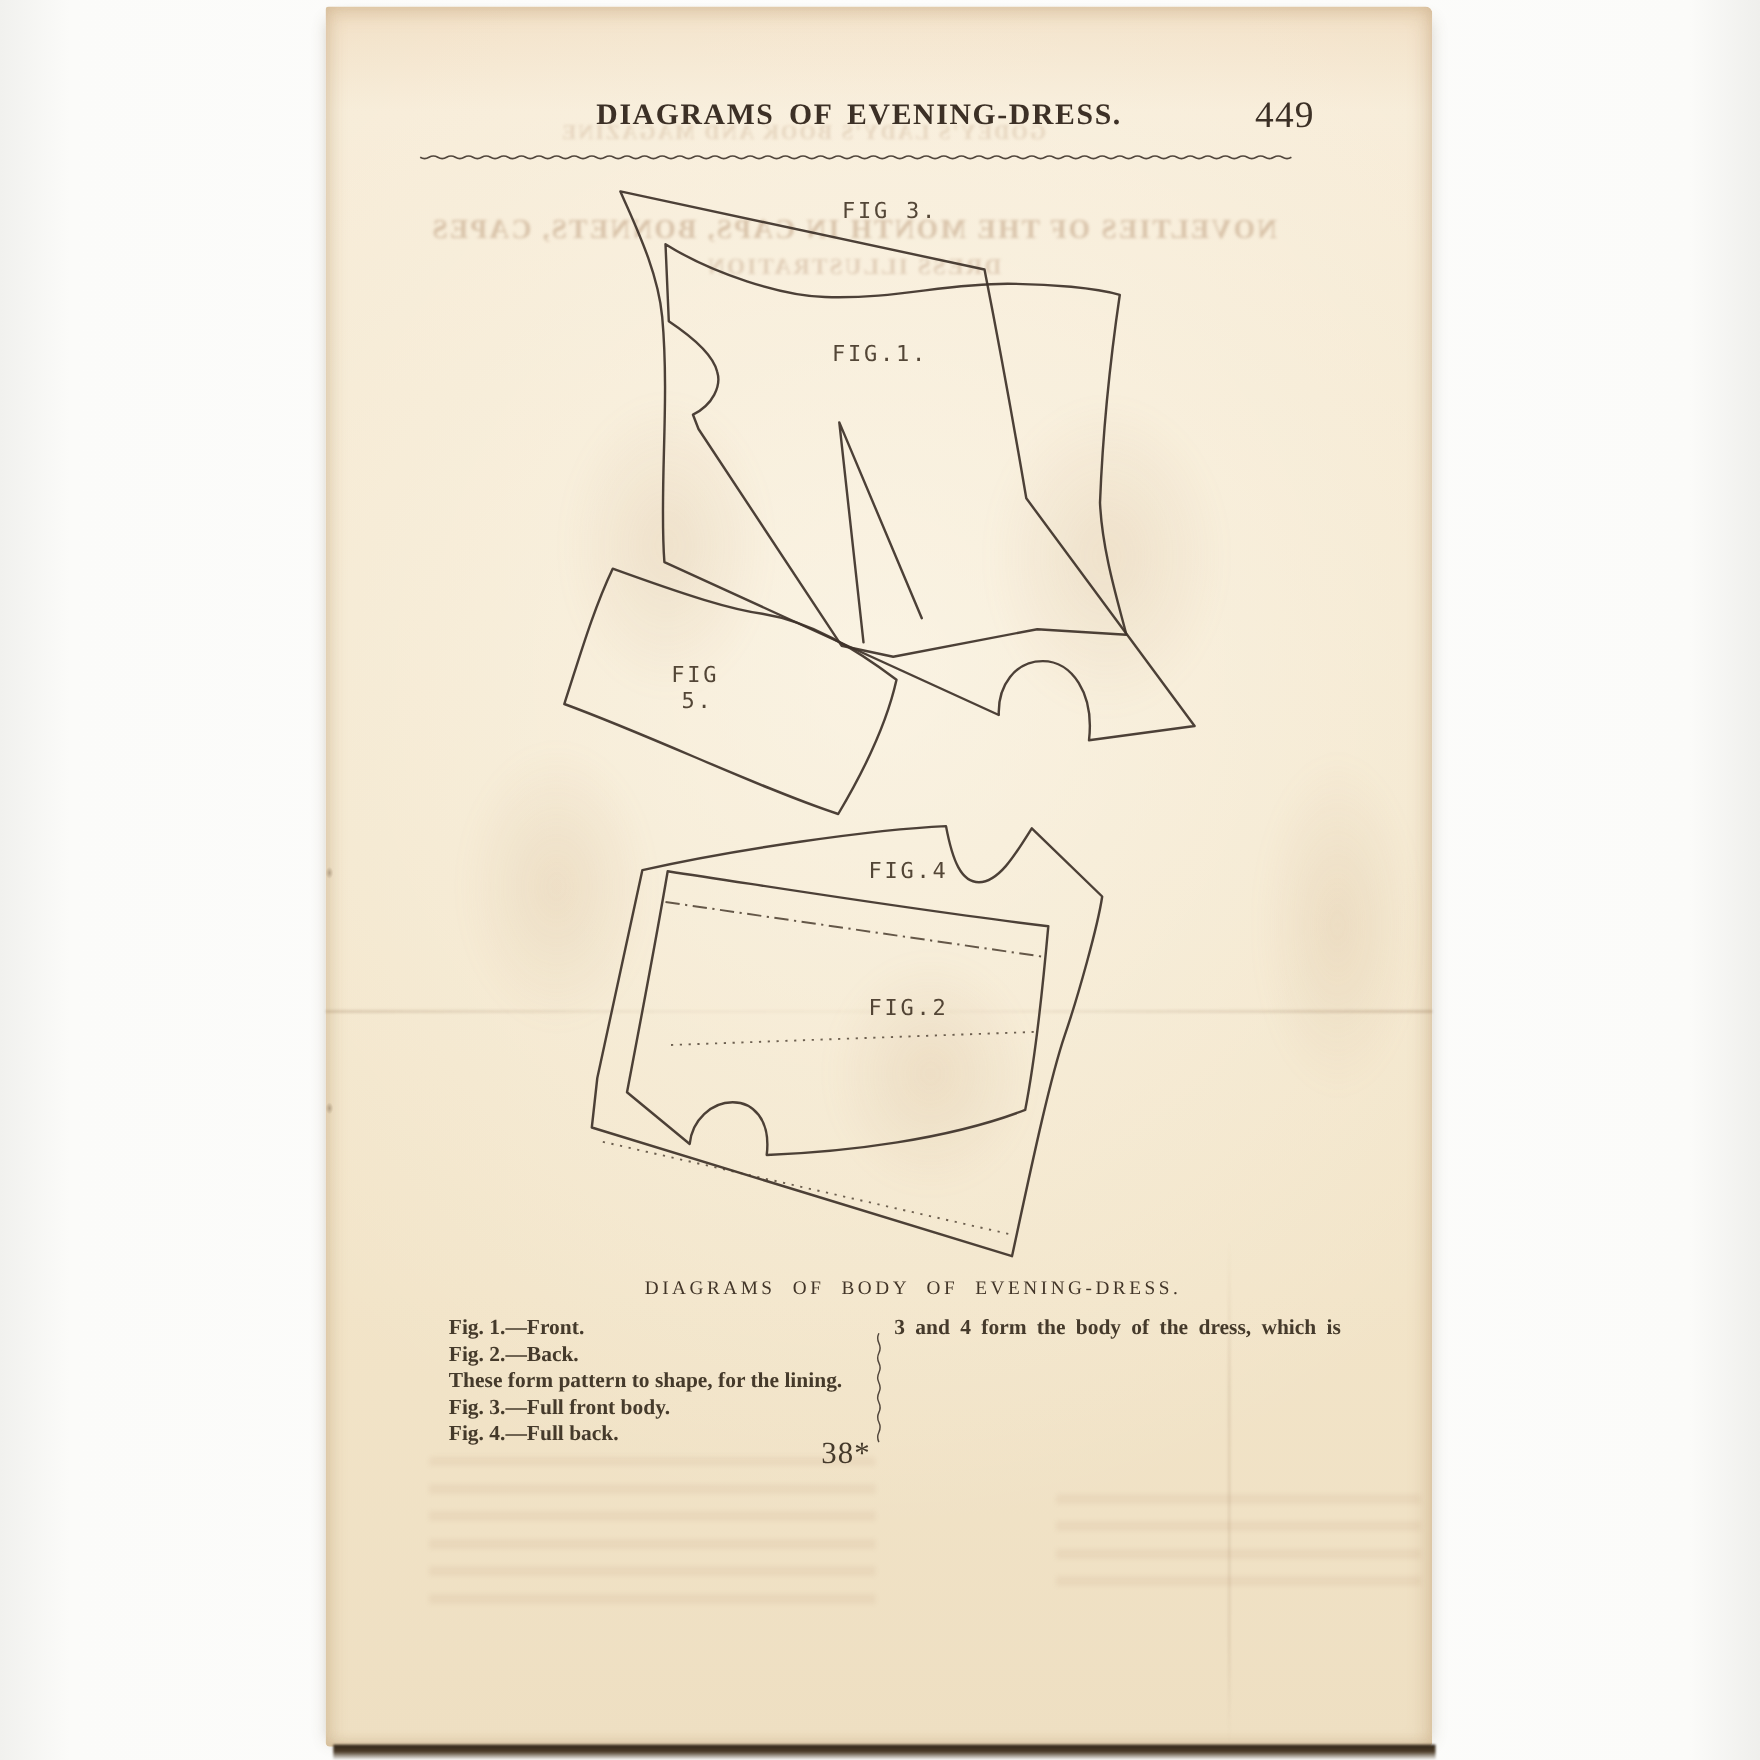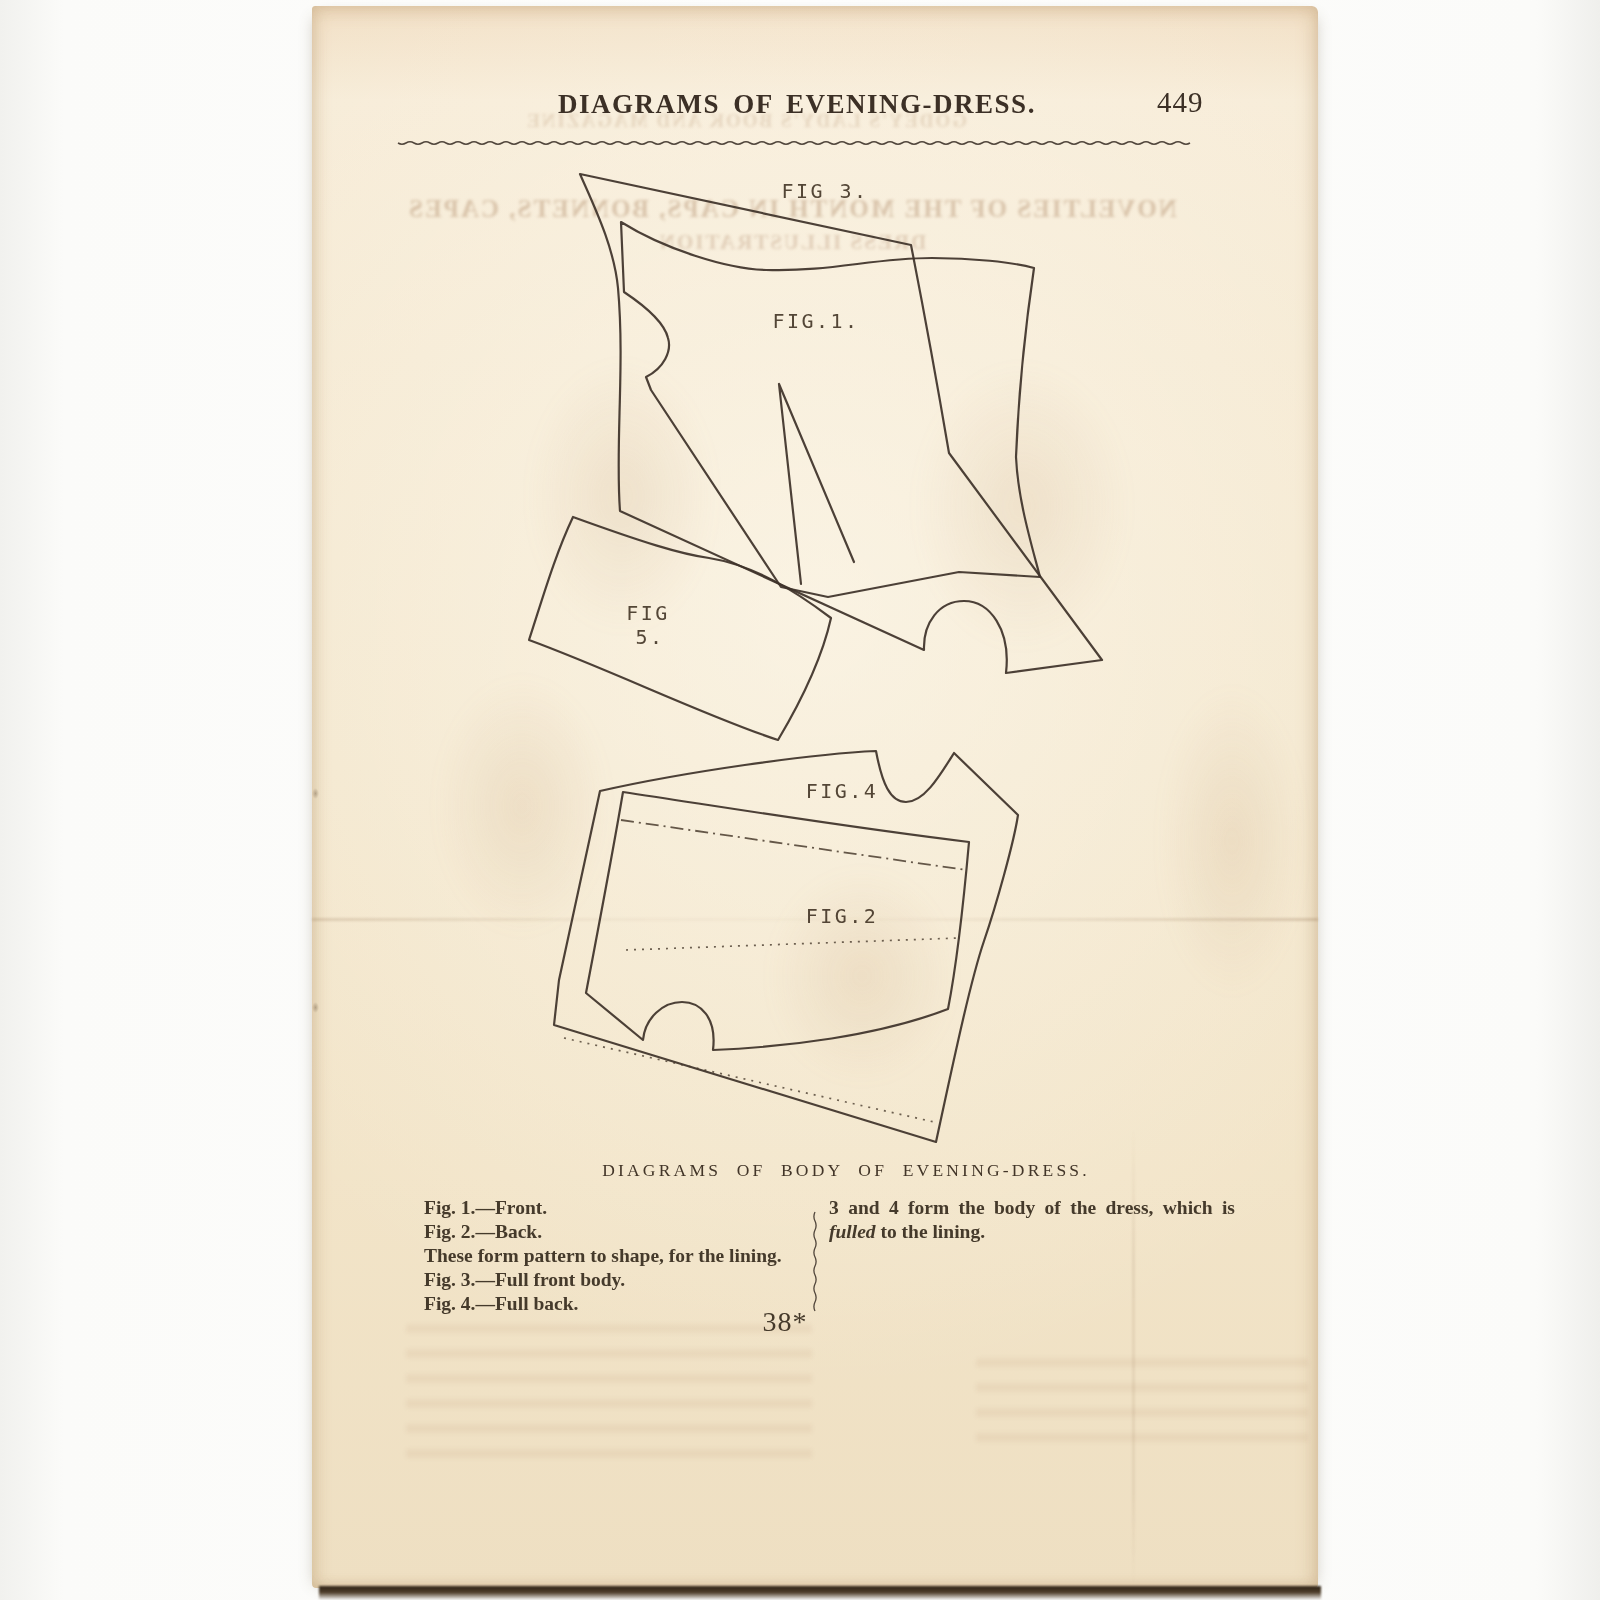--- a/index.html
+++ b/index.html
@@ -8,7 +8,7 @@
     background:linear-gradient(90deg,#f1f1ee 0%,#fbfbf9 4%,#fdfdfc 50%,#fbfbf9 96%,#efefec 100%);
     font-family:"Liberation Serif", serif;
   }
-  .viewport{position:relative;width:1288px;height:1600px;margin-left:16px;}
+  .viewport{position:relative;width:1288px;height:1600px;}
   .page{
     position:absolute;left:296px;top:6px;width:1006px;height:1582px;
     background:

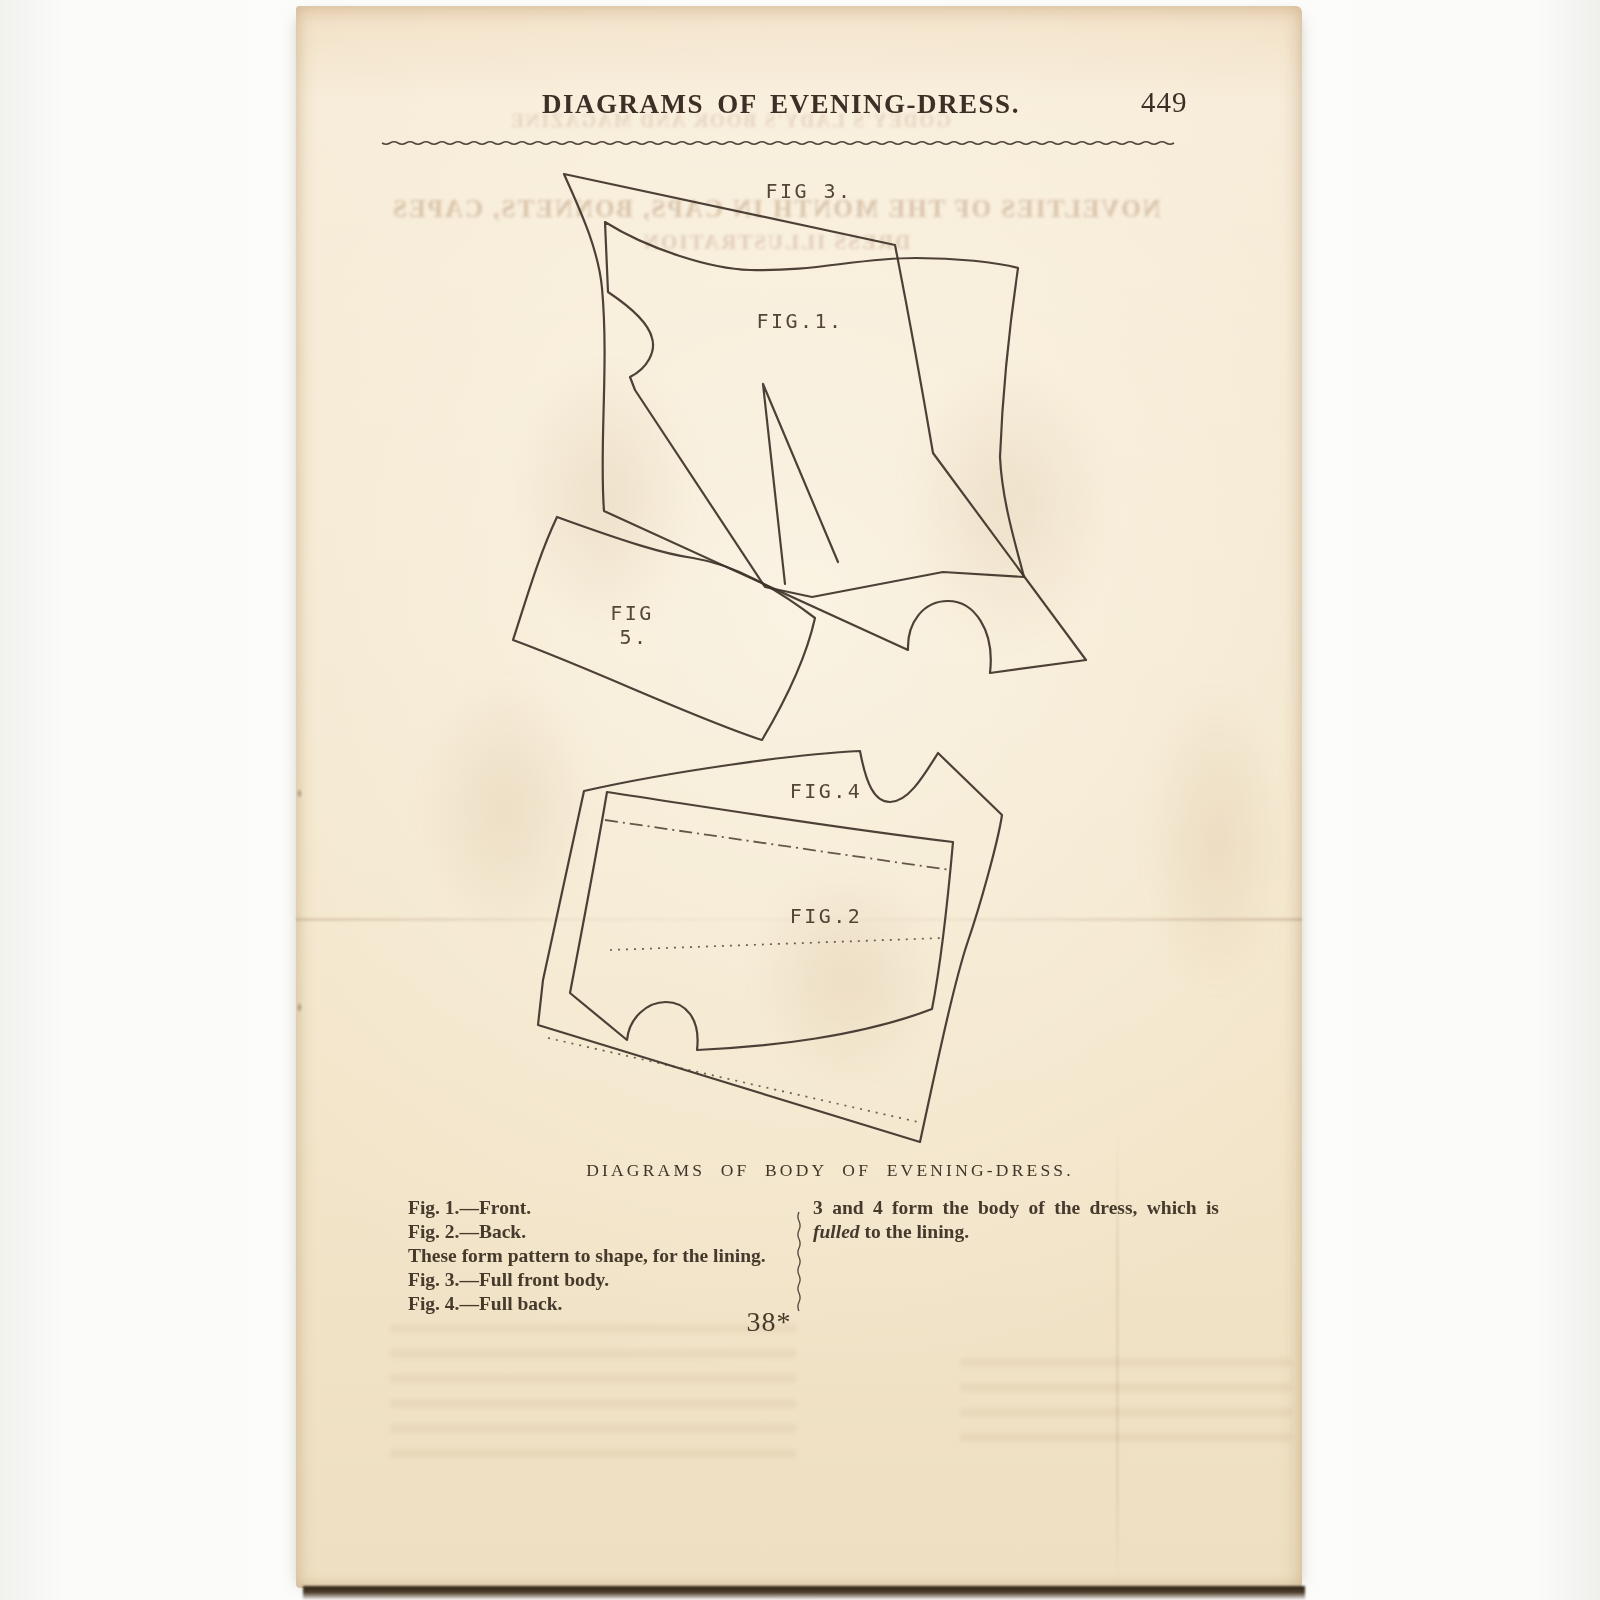--- a/index.html
+++ b/index.html
@@ -35,7 +35,7 @@
   }
   .pageno{
     position:absolute;top:80px;left:845px;width:80px;
-    font-size:29px;color:#3c3026;letter-spacing:1px;
+    font-size:34px;color:#3c3026;letter-spacing:1px;
   }
   
   svg.artwork{position:absolute;left:0;top:0;width:1006px;height:1588px;}

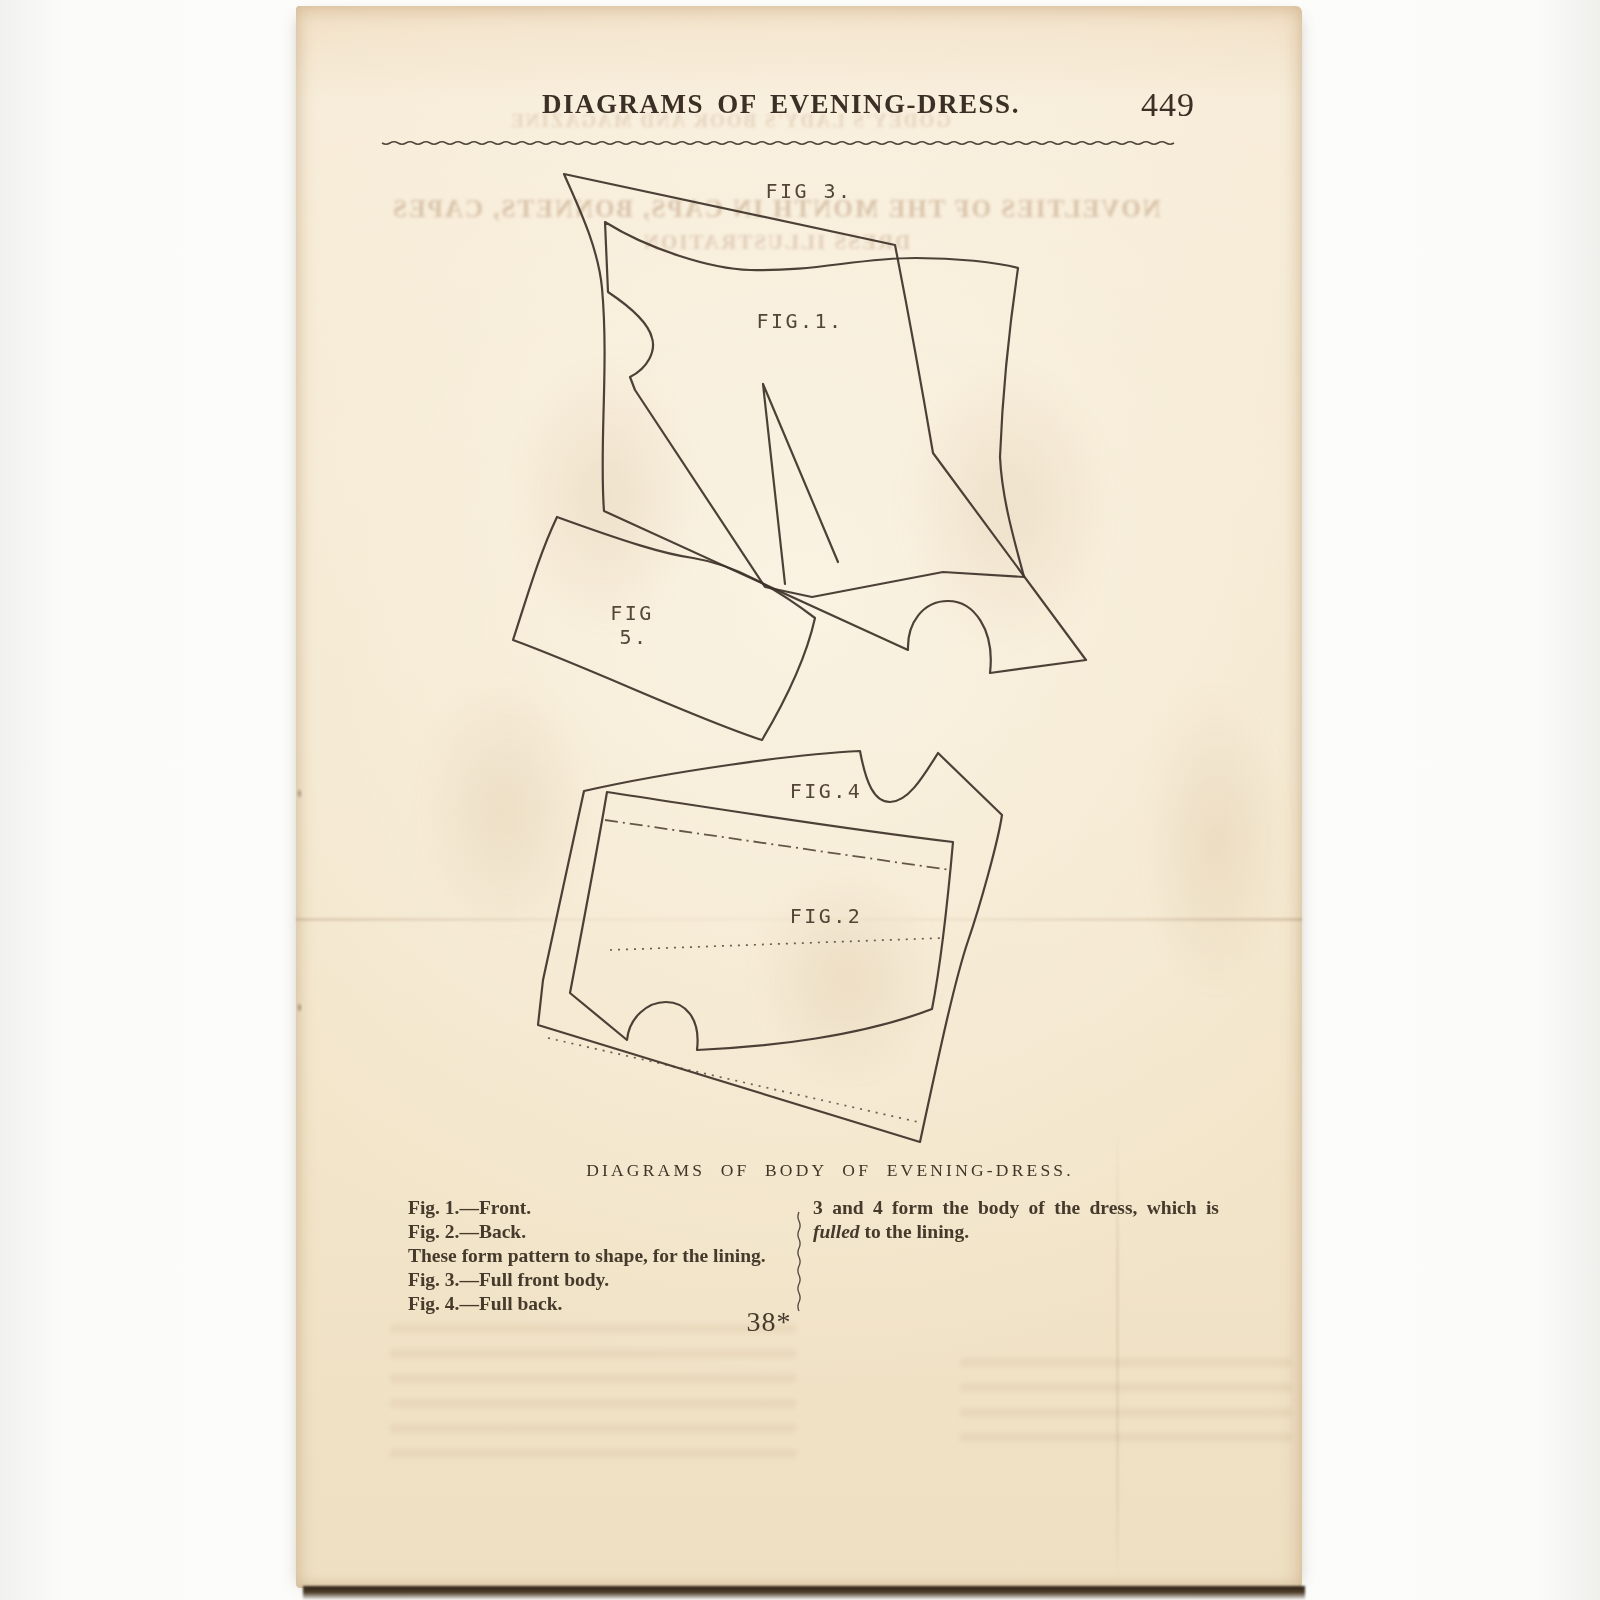--- a/index.html
+++ b/index.html
@@ -186,7 +186,6 @@
 
     <div class="col col-right">
       <div class="spread">3 and 4 form the body of the dress, which is</div>
-      <div><i>fulled</i><span> to the lining.</span></div>
     </div>
 
     <div class="sig">38*</div>

